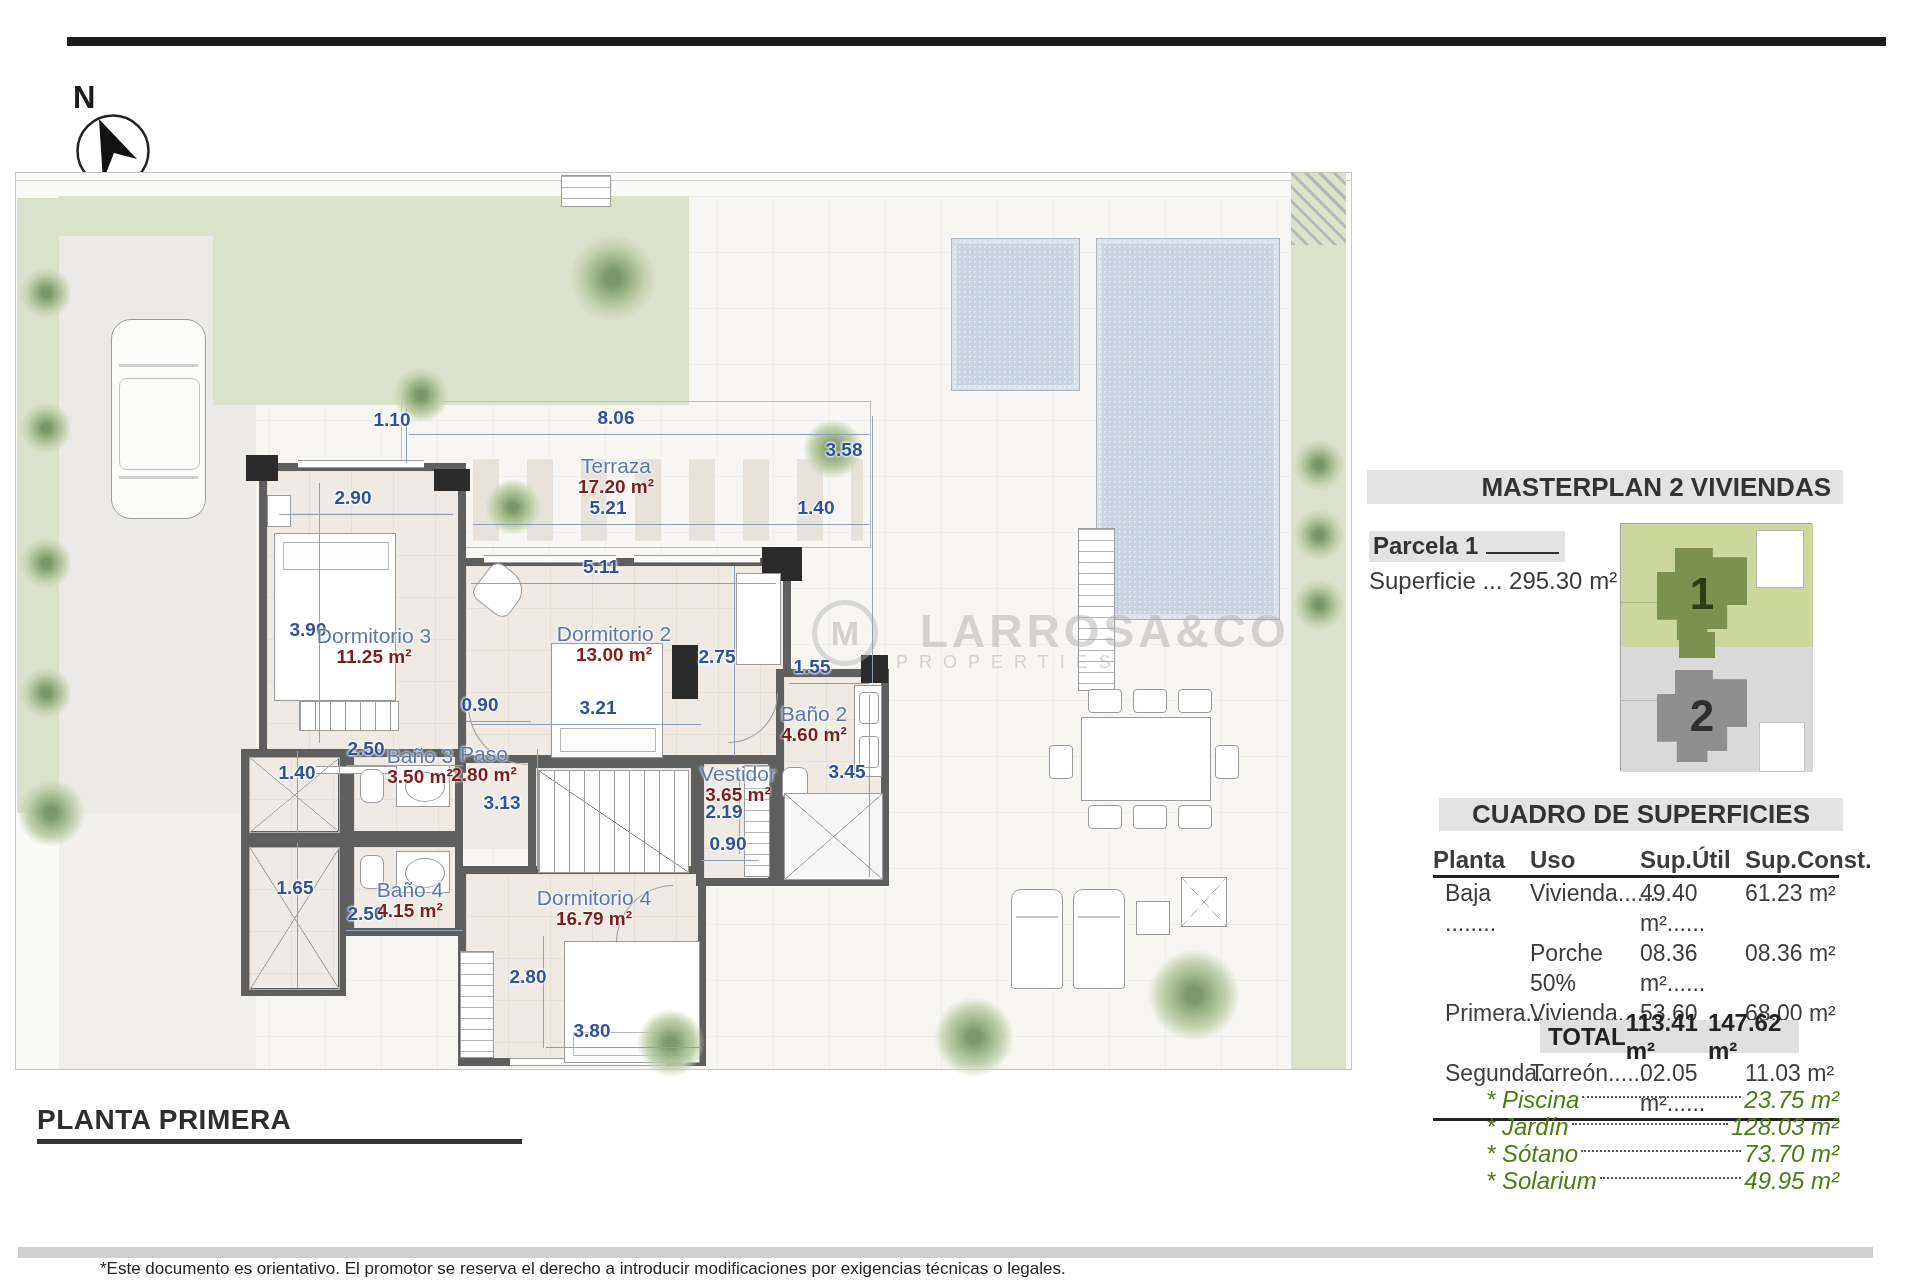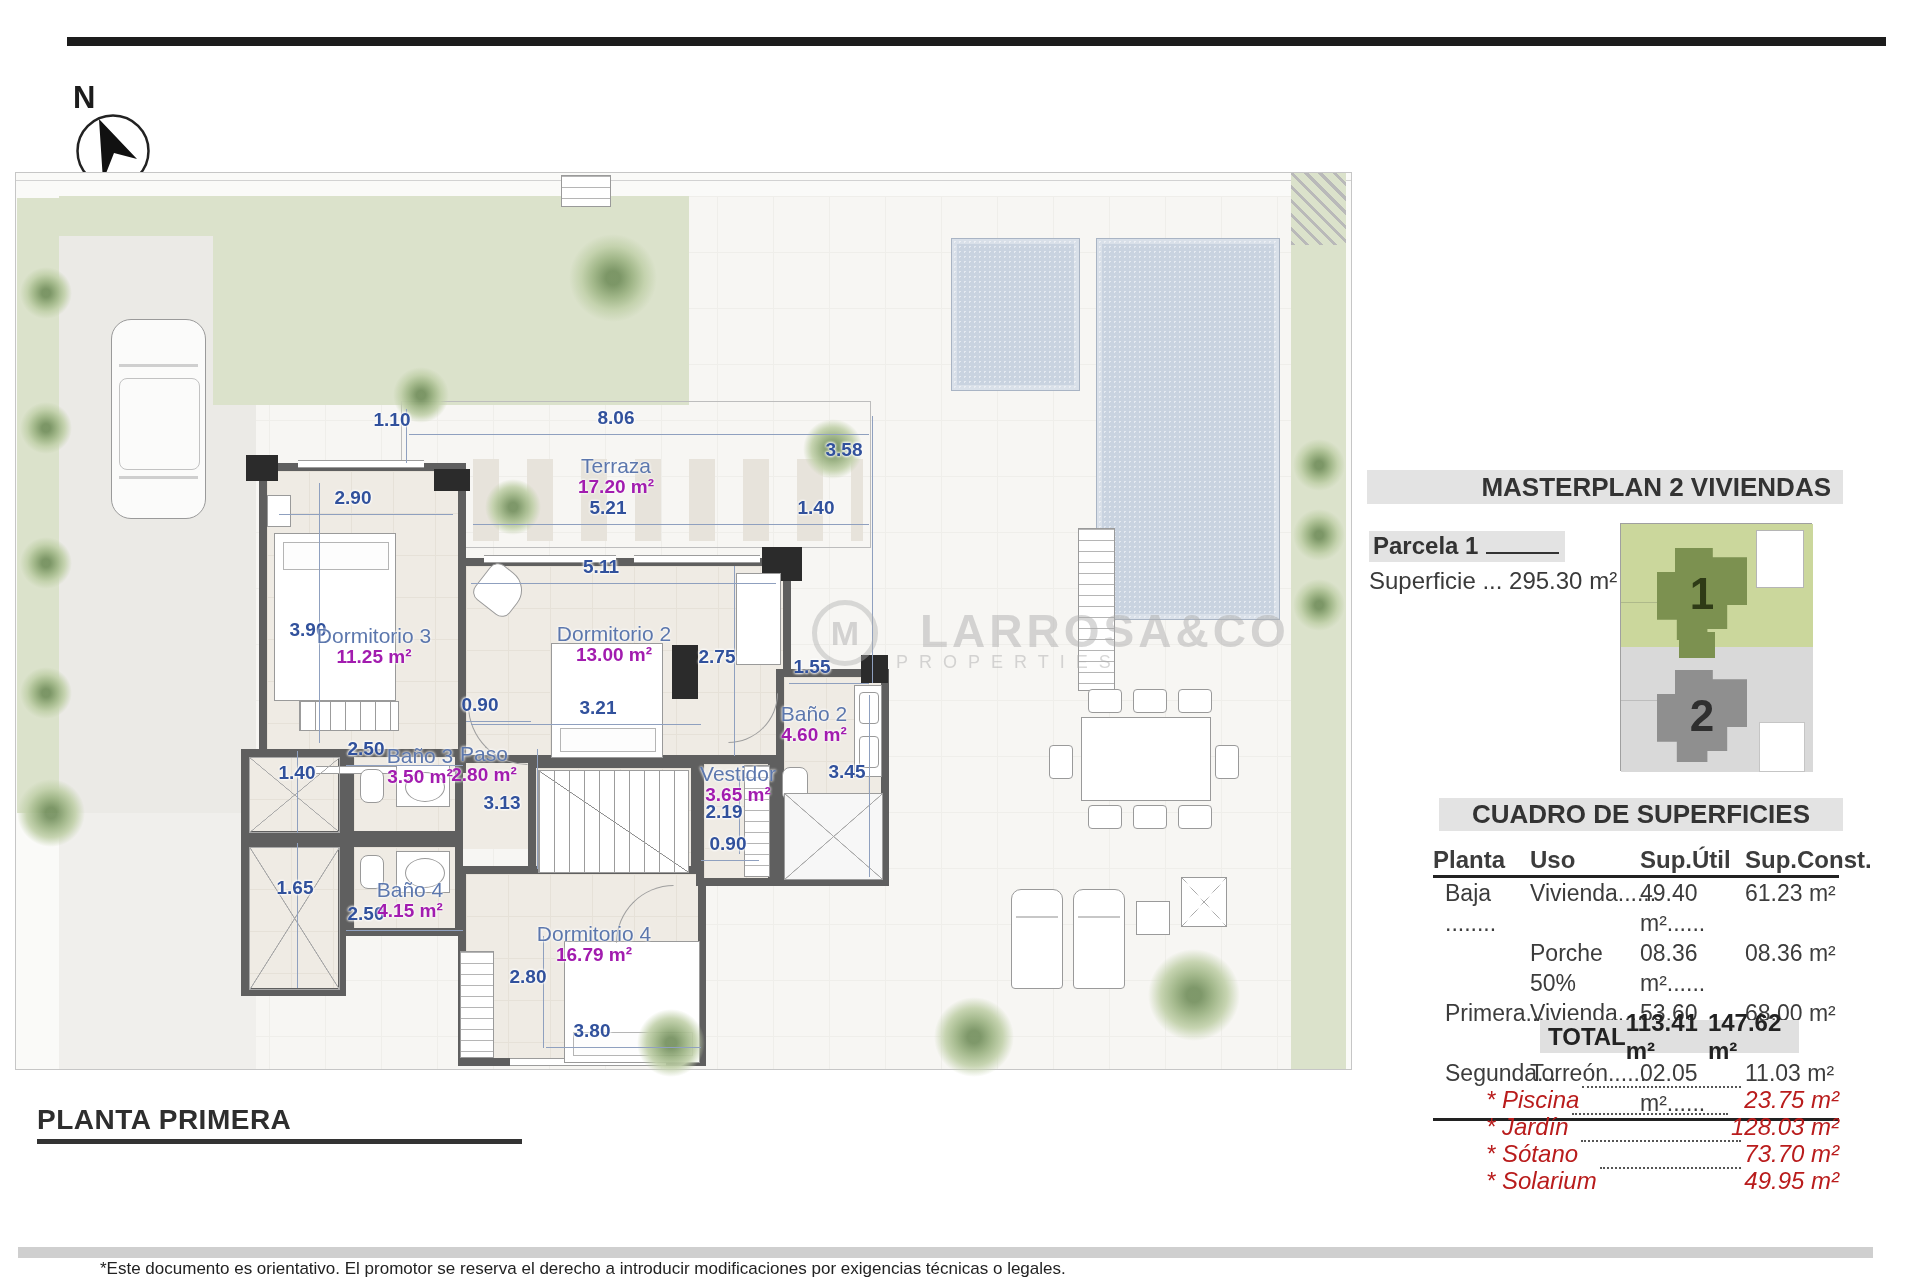--- a/index.html
+++ b/index.html
@@ -43,7 +43,7 @@
   .roomlabel{transform:translateX(-50%);text-align:center;white-space:nowrap;
     text-shadow:0 0 3px #fff,0 0 3px #fff;}
   .roomlabel .rname{display:block;font-size:21px;color:#5c77ad;line-height:21px;}
-  .roomlabel .rarea{display:block;font-size:19px;font-weight:bold;color:#a21caf;line-height:21px;}
+  .roomlabel .rarea{display:block;font-size:19px;font-weight:bold;color:#7f1d1d;line-height:21px;}
   .arc{border:1px solid #9e9e9e;box-sizing:border-box;}
   
   .wm{color:rgba(172,172,172,.48);}

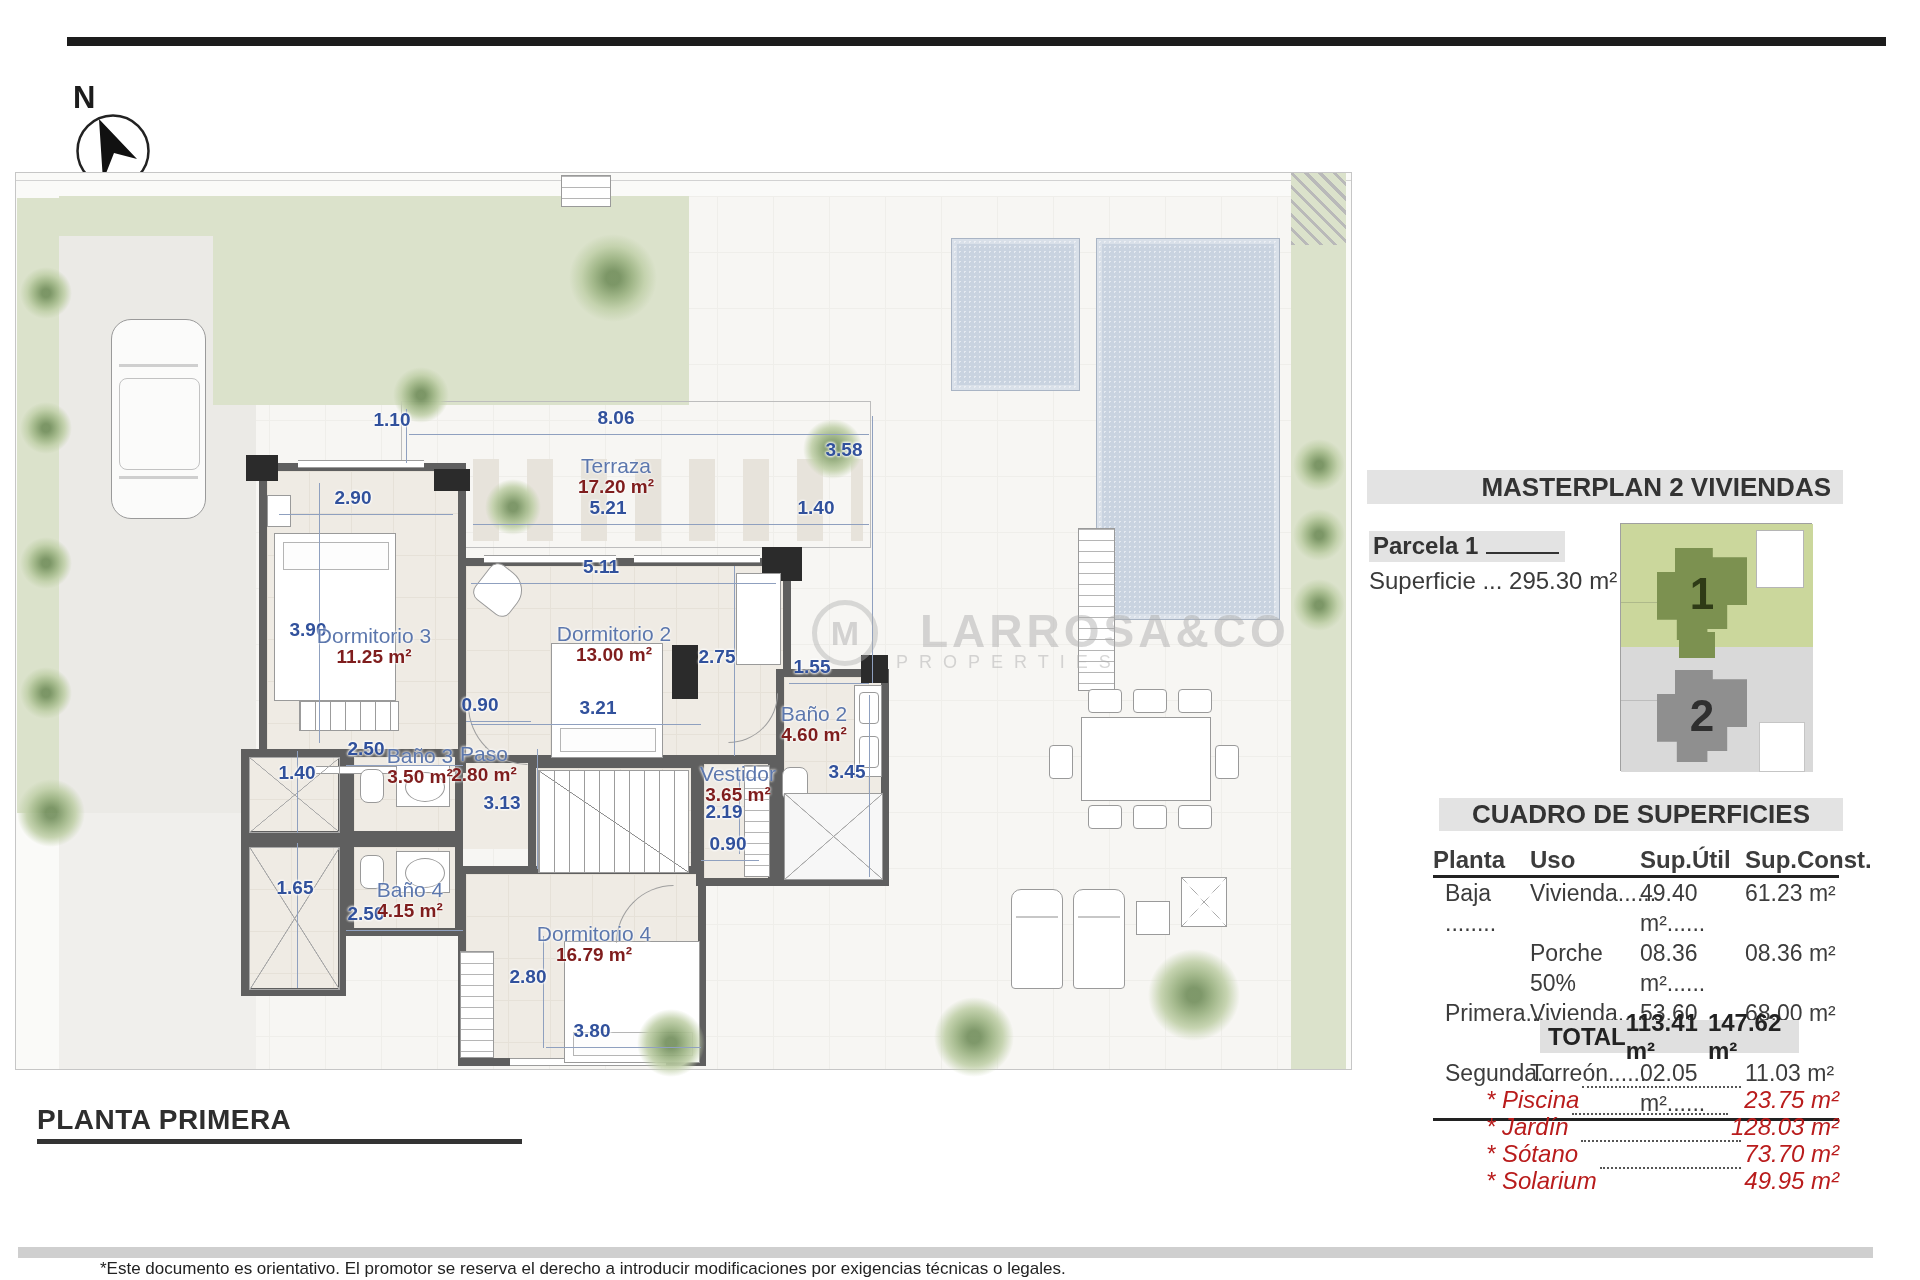--- a/index.html
+++ b/index.html
@@ -280,7 +280,7 @@
         <span class="rname">Baño 4</span>
         <span class="rarea">4.15 m²</span>
       </div>
-      <div class="abs roomlabel" style="left: 578px; top: 750px;">
+      <div class="abs roomlabel" style="left: 578px; top: 714px;">
         <span class="rname">Dormitorio 4</span>
         <span class="rarea">16.79 m²</span>
       </div>

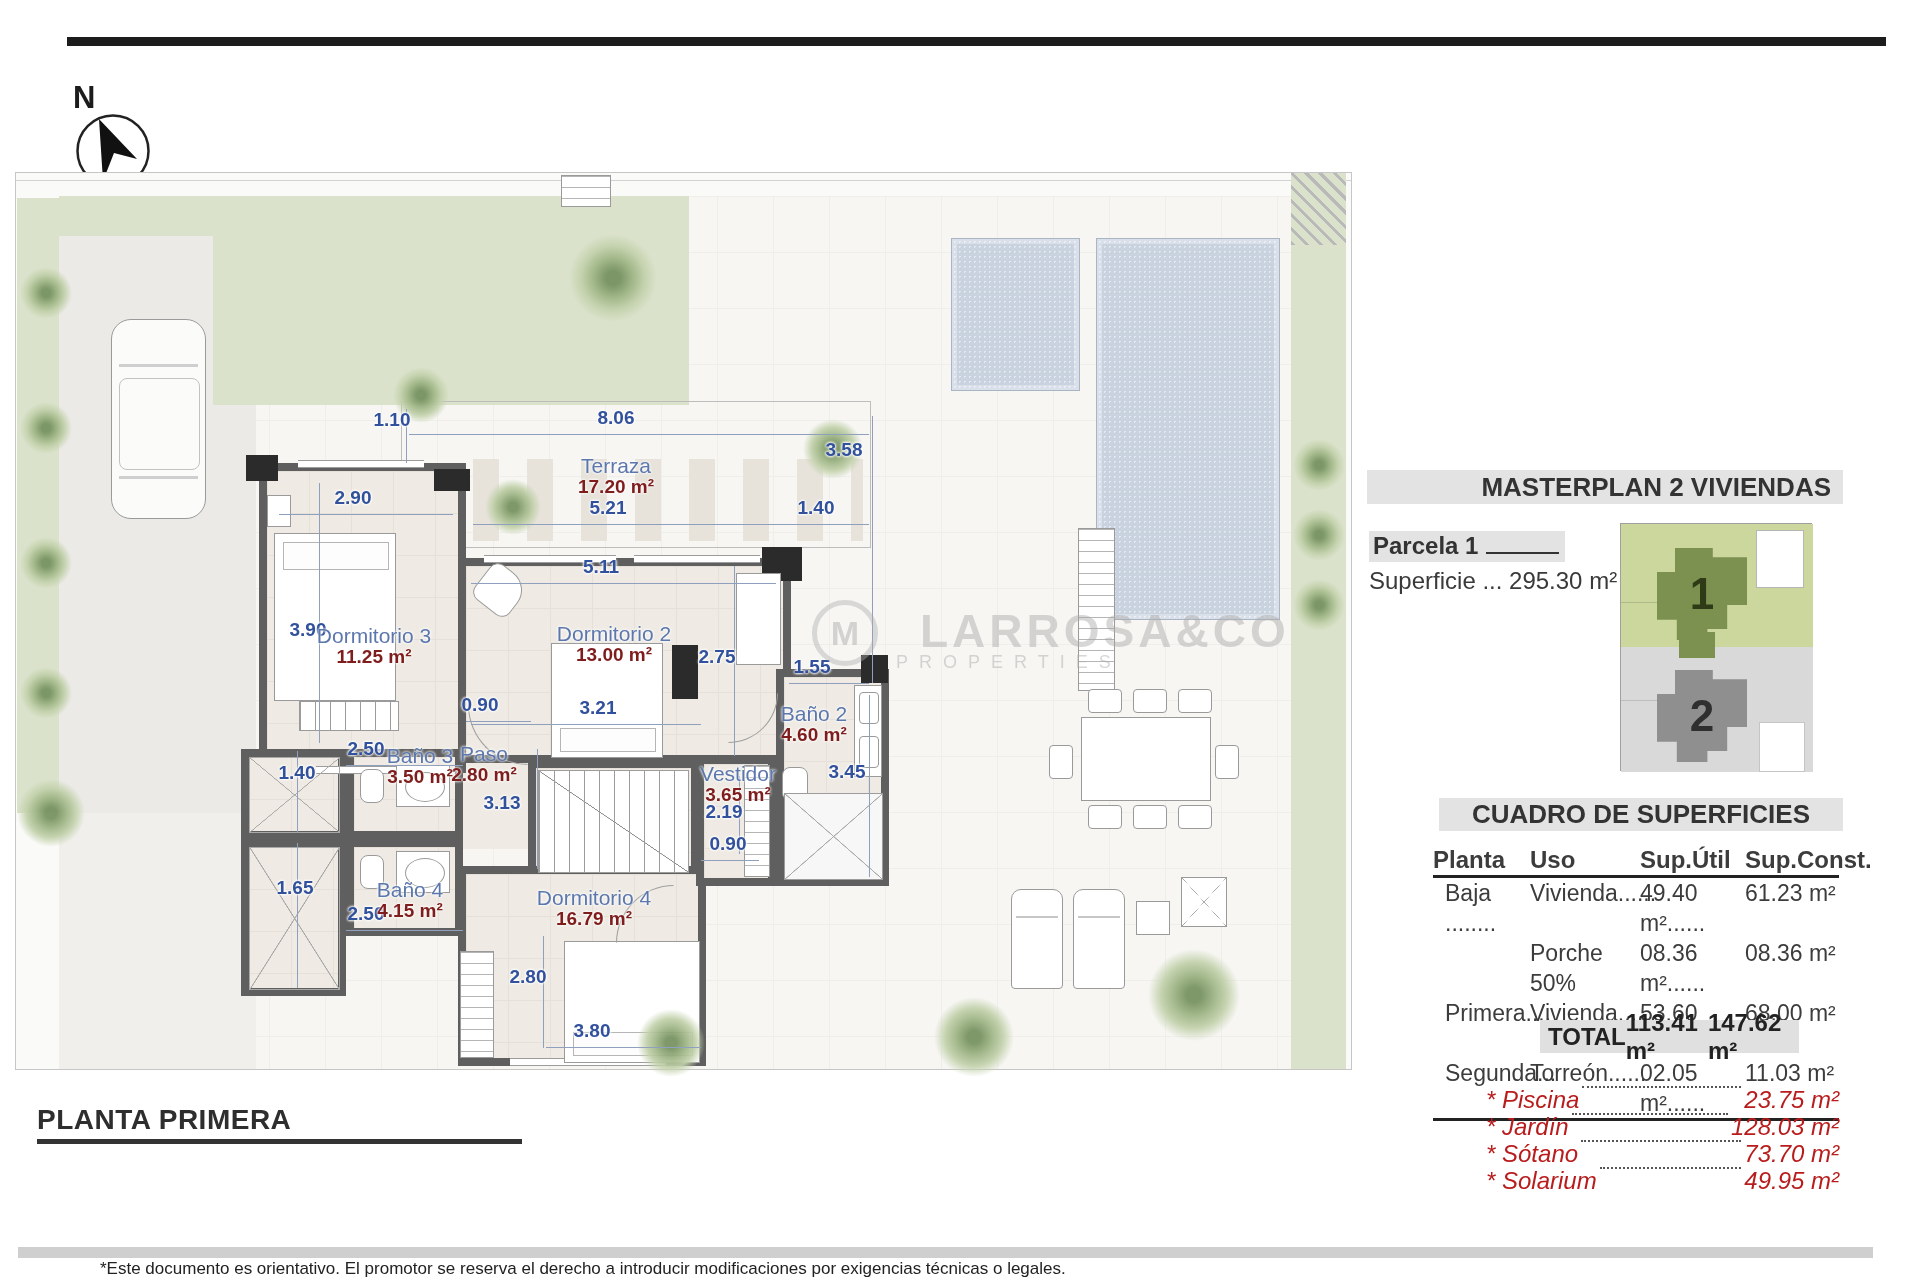--- a/index.html
+++ b/index.html
@@ -59,7 +59,7 @@
   .t-rule{height:3px;background:#222;}
   .totalbar{background:#e0e0e0;display:flex;justify-content:space-between;align-items:center;
     font-weight:bold;font-size:24px;color:#222;padding:0 8px;box-sizing:border-box;}
-  .extra-row{display:flex;align-items:flex-start;font-style:italic;font-size:24px;color:#b91c1c;height:27px;}
+  .extra-row{display:flex;align-items:center;font-style:italic;font-size:24px;color:#4d7c0f;height:27px;}
   .extra-row .dots{flex:1;border-bottom:2px dotted #555;margin:0 3px 5px 3px;}
   .planta-title{font-size:28px;font-weight:bold;color:#2e2e2e;letter-spacing:.5px;}
   .minimap{border:1px solid #a0a0a0;box-sizing:border-box;}

